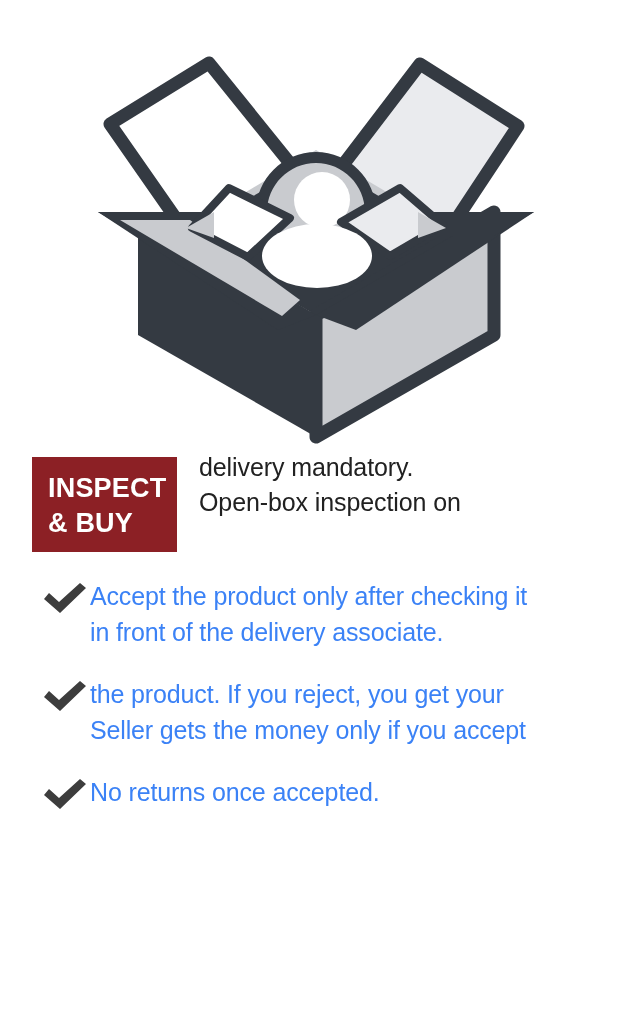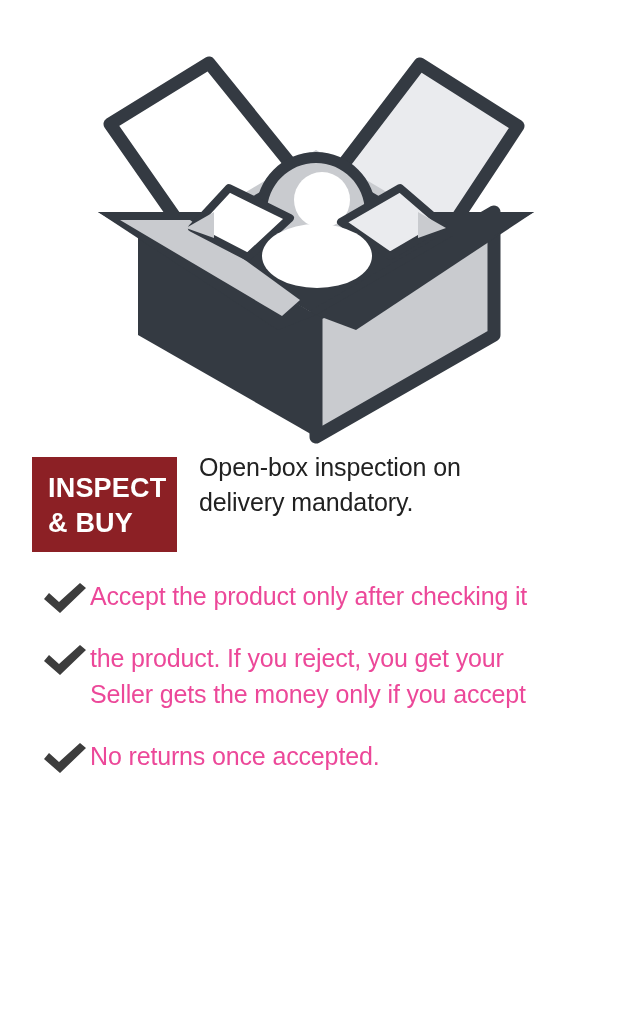--- a/index.html
+++ b/index.html
@@ -181,8 +181,8 @@
     </div>
 
     <div class="headline-text">
+      <span class="headline-sub">delivery mandatory.</span>
       <span class="headline-sub">Open-box inspection on</span>
-      <span class="headline-sub">delivery mandatory.</span>
     </div>
 
   </div>

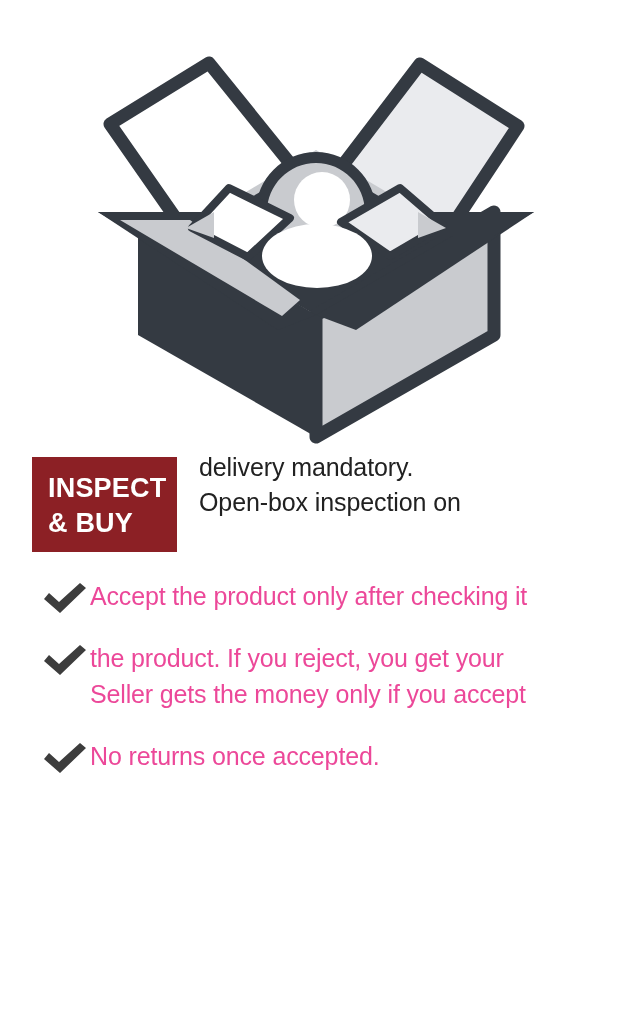--- a/index.html
+++ b/index.html
@@ -118,7 +118,7 @@
   }
   .bullet-text {
     display: block;
-    color: #ec4899;
+    color: #3b82f6;
     font-size: 25px;
     font-weight: normal;
     line-height: 36px;

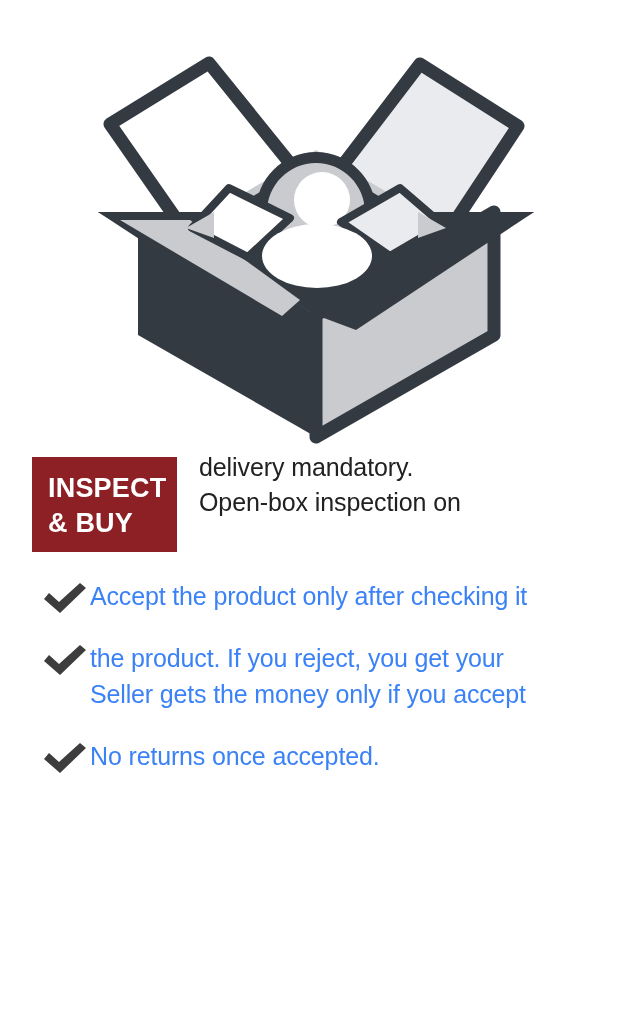--- a/index.html
+++ b/index.html
@@ -196,6 +196,7 @@
         </svg>
       </span>
       <span class="bullet-text">Accept the product only after checking it</span>
+      <span class="bullet-text">in front of the delivery associate.</span>
     </div>
 
     <div class="bullet-item">

